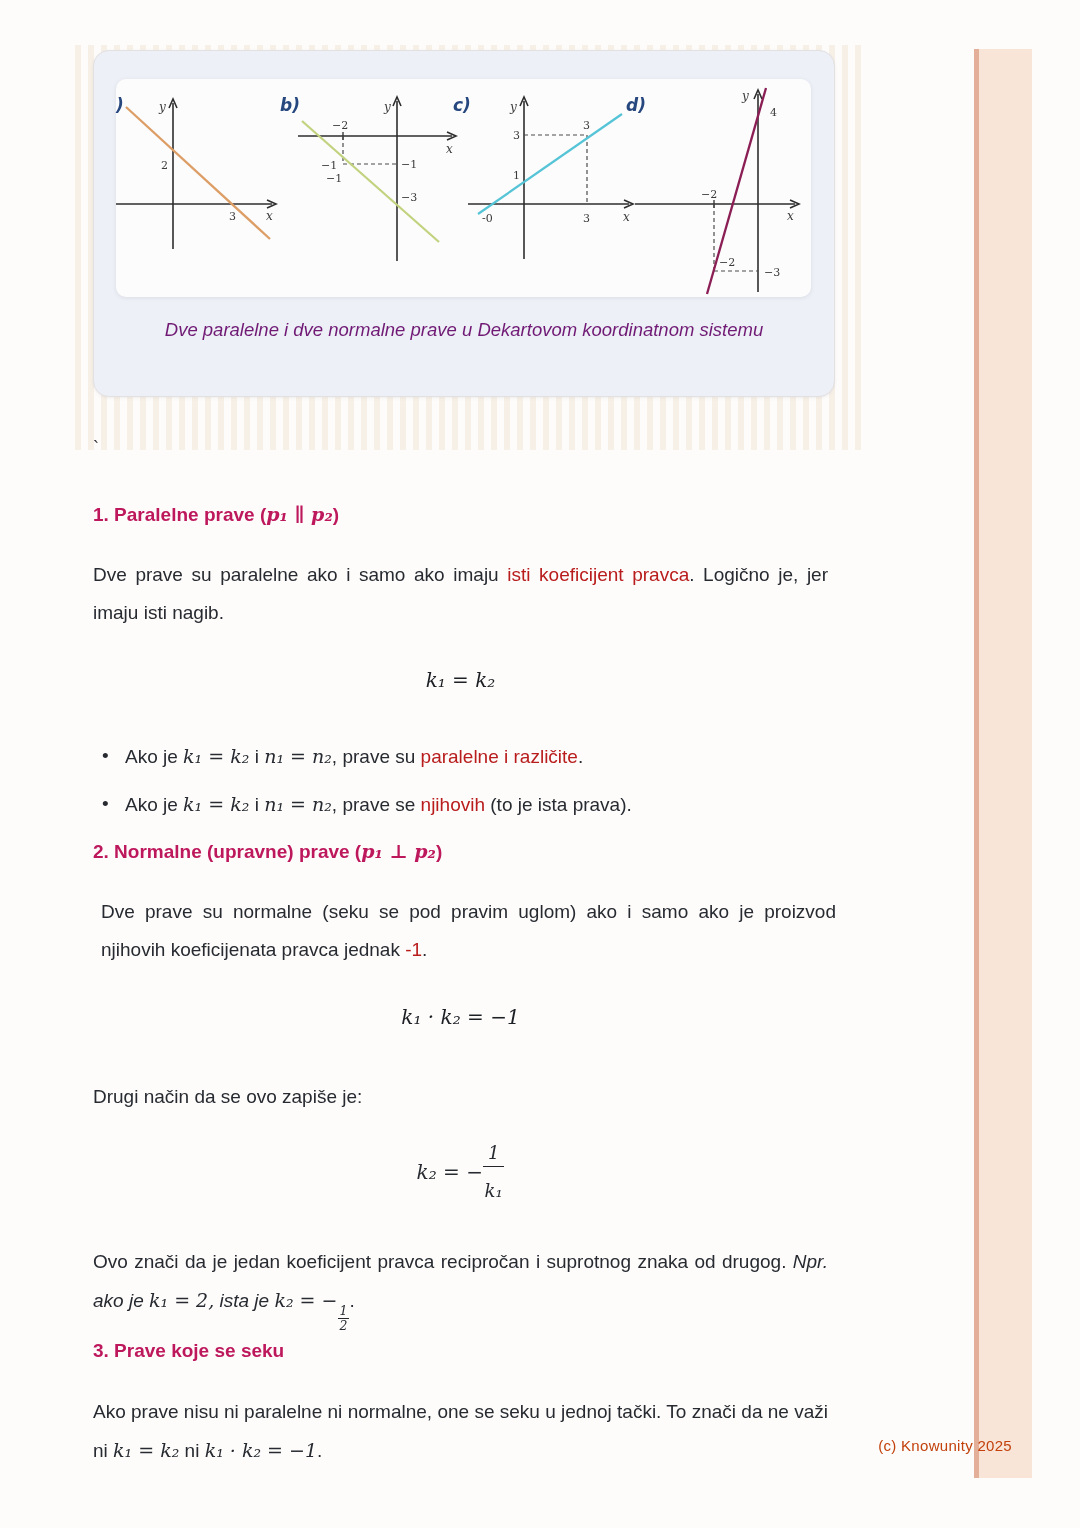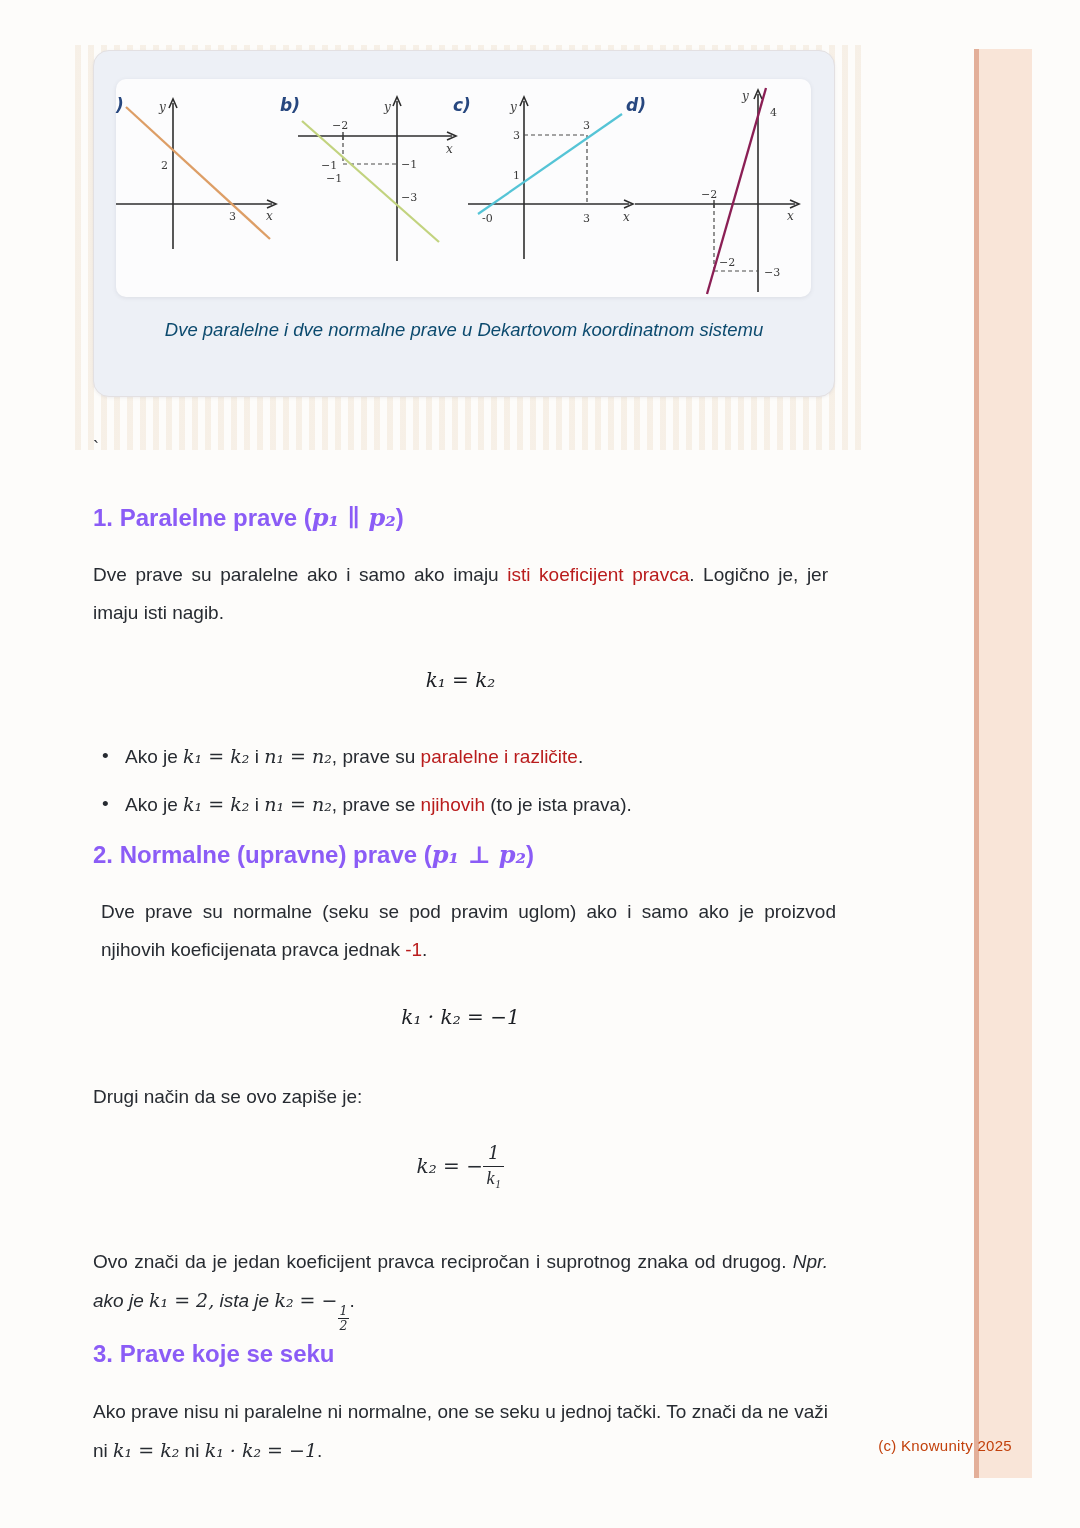--- a/index.html
+++ b/index.html
@@ -40,7 +40,7 @@
   .gsvg text.ax{font-style:italic;font-size:12px;}
   .figure-caption{
     position:absolute;left:0;top:268px;width:740px;text-align:center;
-    font-style:italic;font-size:18.5px;color:#0c4a6e;
+    font-style:italic;font-size:18.5px;color:#701a75;
   }
 
   .stray{position:absolute;left:93px;top:438px;font-size:18px;color:#33363b;z-index:2;}

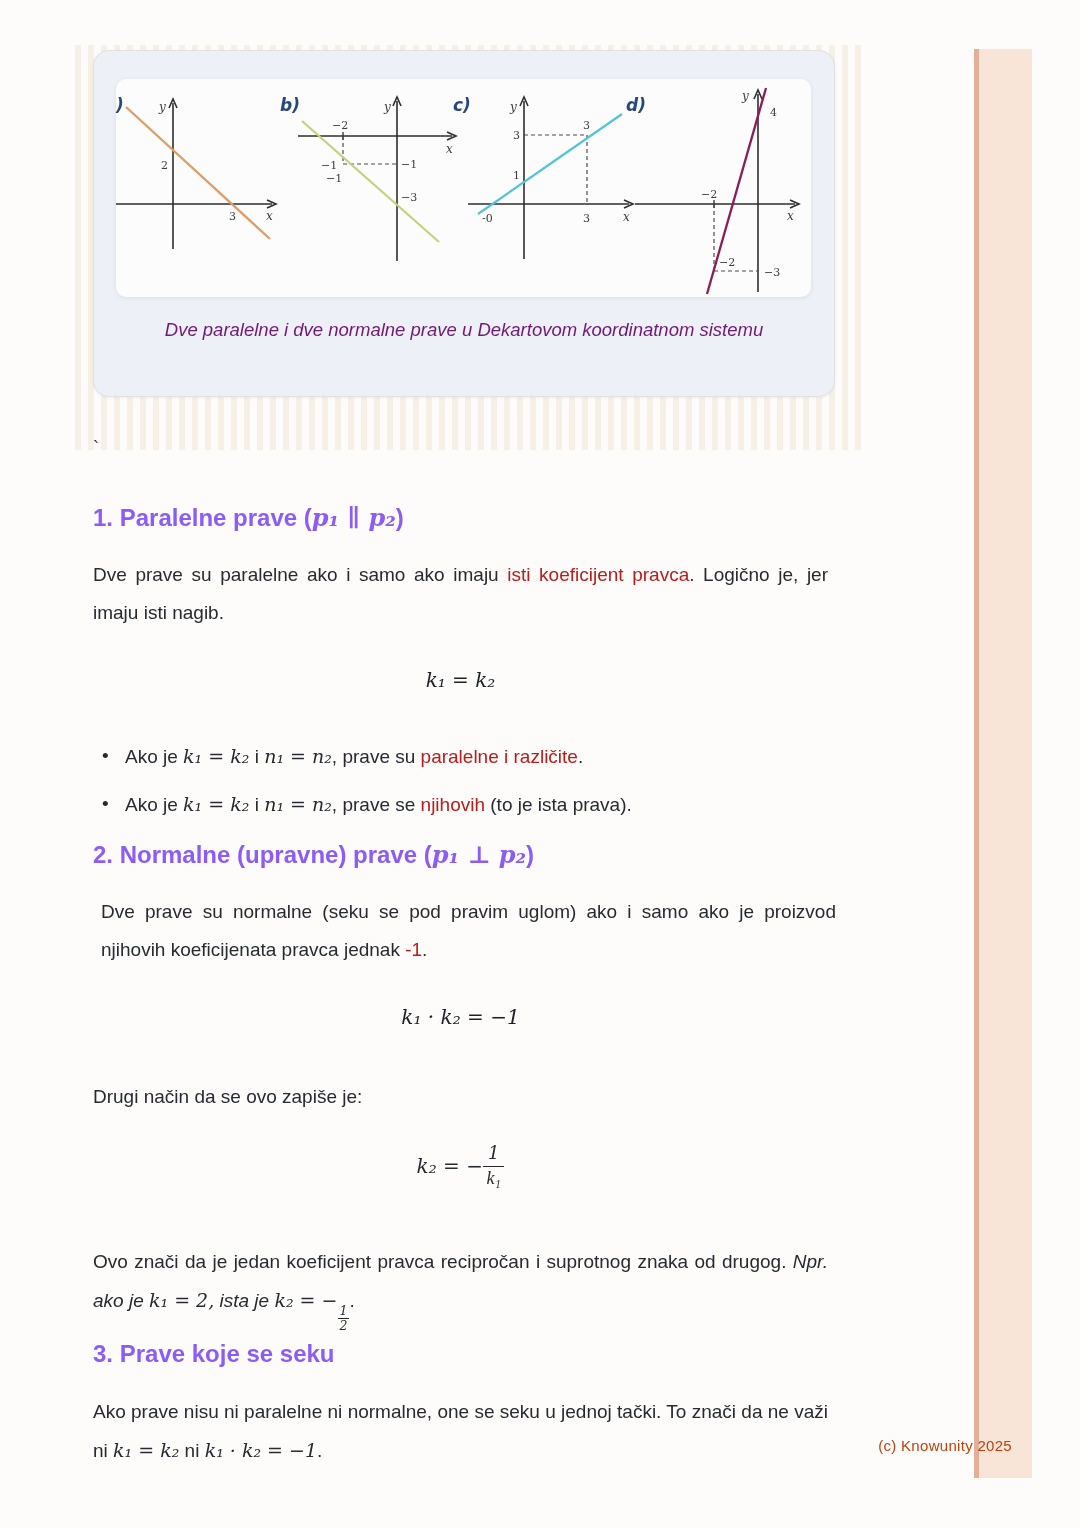--- a/index.html
+++ b/index.html
@@ -46,7 +46,7 @@
   .stray{position:absolute;left:93px;top:438px;font-size:18px;color:#33363b;z-index:2;}
 
   .blk{position:absolute;left:93px;width:735px;z-index:2;}
-  h2.sec{font-size:24px;font-weight:bold;color:#8b5cf6;margin:0;}
+  h2.sec{font-size:19px;font-weight:bold;color:#be185d;margin:0;}
   .para{font-size:19px;line-height:38px;text-align:justify;margin:0;}
   .m{font-family:"DejaVu Serif",serif;font-style:italic;}
   .formula{font-family:"DejaVu Serif",serif;font-style:italic;font-size:20px;

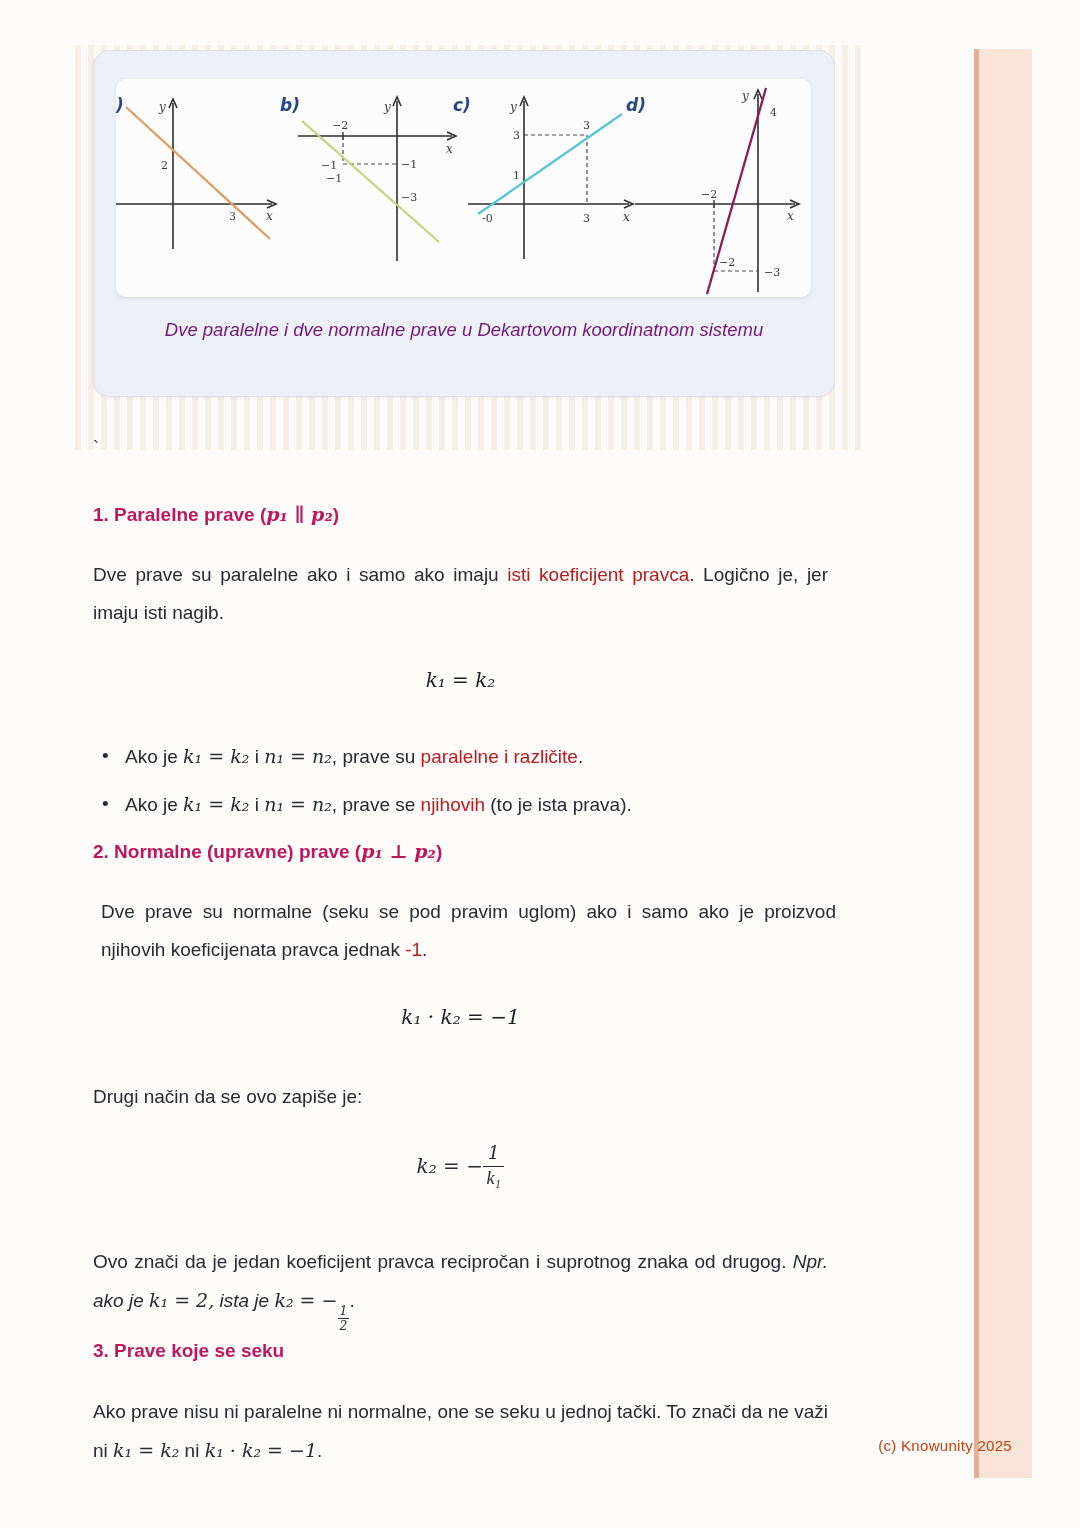--- a/index.html
+++ b/index.html
@@ -61,7 +61,7 @@
   .vfrac{display:inline-flex;flex-direction:column;align-items:center;
          font-family:"DejaVu Serif",serif;font-style:italic;font-size:18px;line-height:1.25;}
   .vfrac .num{border-bottom:1.6px solid #23262b;padding:0 5px 1px;}
-  .vfrac .den{padding-top:0;font-family:Liberation Serif, serif;}
+  .vfrac .den{padding-top:13px;}
   .sfrac{display:inline-flex;flex-direction:column;align-items:center;
          font-family:"DejaVu Serif",serif;font-style:italic;font-size:12.5px;line-height:1.15;
          vertical-align:-8px;}

